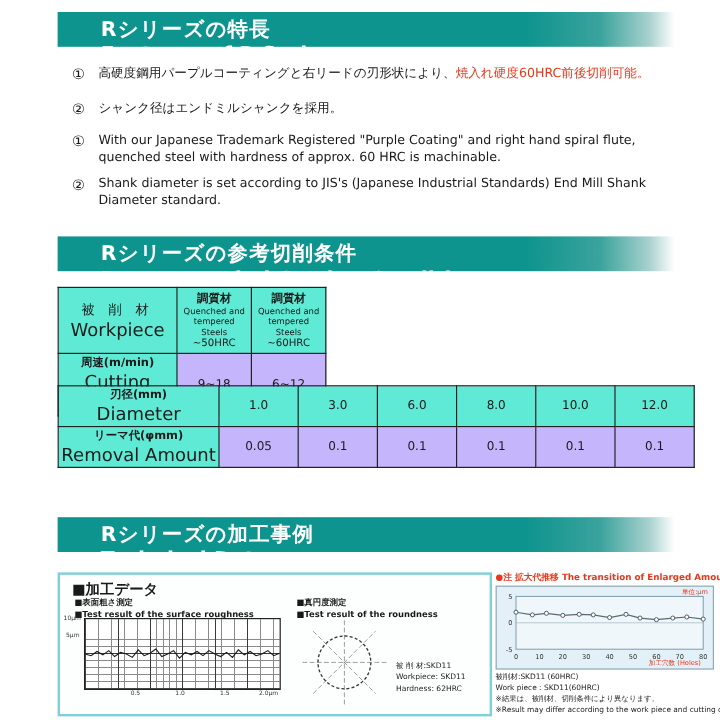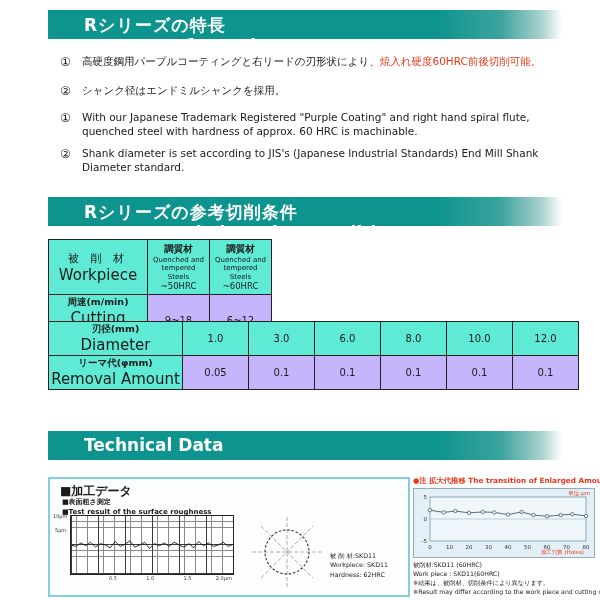--- a/index.html
+++ b/index.html
@@ -145,6 +145,7 @@
   </table>
 
 <div class="banner" style="top:431px">
+  <span class="banner-jp">Rシリーズの加工事例</span>
   <span class="banner-en">Technical Data</span>
 </div>
 

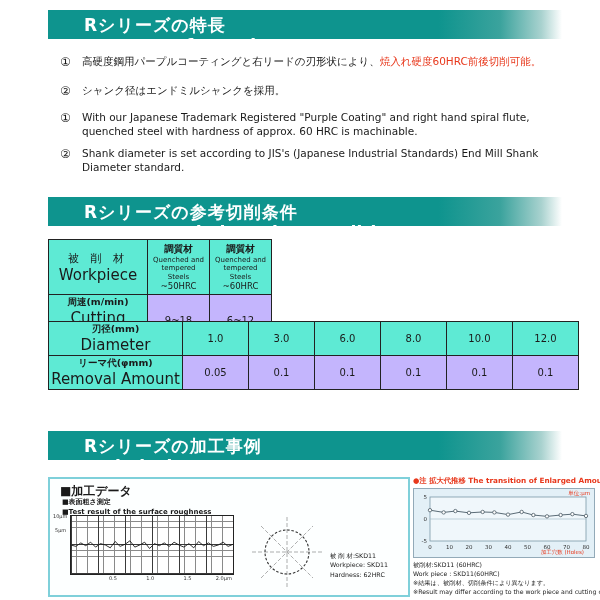--- a/index.html
+++ b/index.html
@@ -170,6 +170,10 @@
     <span style="left:90%">2.0μm</span>
   </div>
 
+  <div class="sub-lab" style="left:197px;top:19px">
+    <div>■真円度測定</div>
+    <div>■Test result of the roundness</div>
+  </div>
   <svg class="abs" style="left:200px;top:36px" width="74" height="74" viewBox="0 0 74 74">
     <line x1="37" y1="2" x2="37" y2="72" stroke="#777" stroke-width="0.6" stroke-dasharray="4 2"></line>
     <line x1="2" y1="37" x2="72" y2="37" stroke="#777" stroke-width="0.6" stroke-dasharray="4 2"></line>

